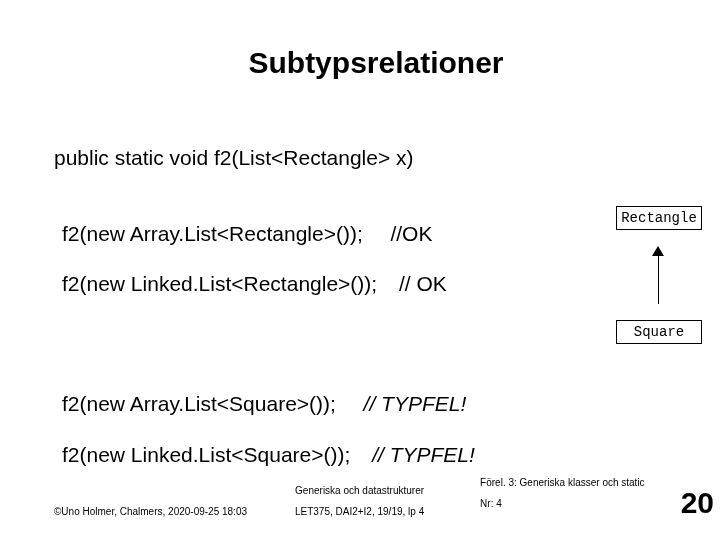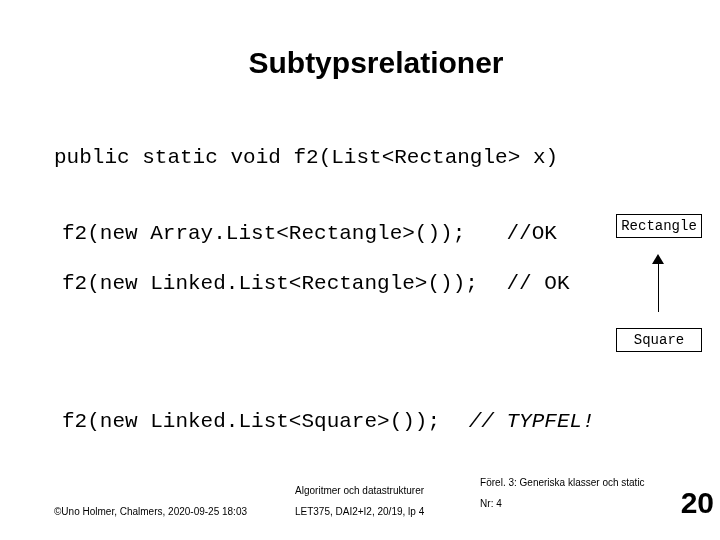--- a/index.html
+++ b/index.html
@@ -22,7 +22,7 @@
     padding: 40px 22px 0 22px;
   }
   .line {
-    font-family: Liberation Mono, monospace;
+    font-family: Liberation Sans, sans-serif;
     font-size: 21px;
     white-space: pre;
     line-height: 1.15;

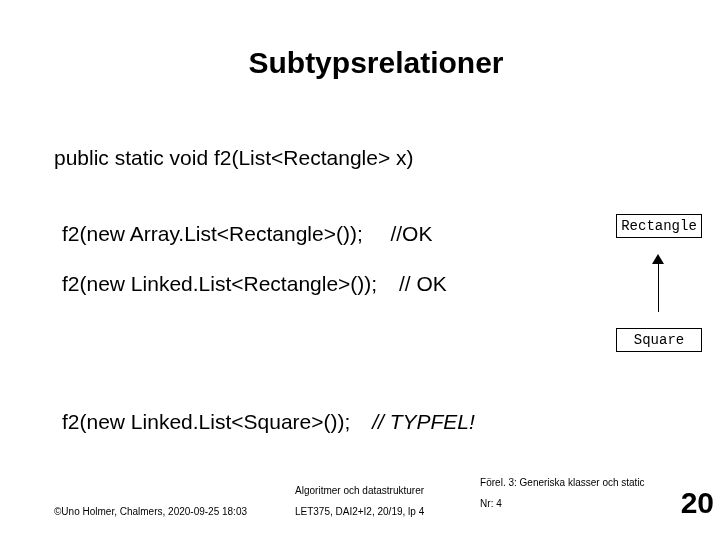--- a/index.html
+++ b/index.html
@@ -36,7 +36,7 @@
   .diagram {
     position: absolute;
     right: 20px;
-    top: 182px;
+    top: 174px;
     width: 100px;
     text-align: center;
     font-family: "Courier New", Courier, monospace;

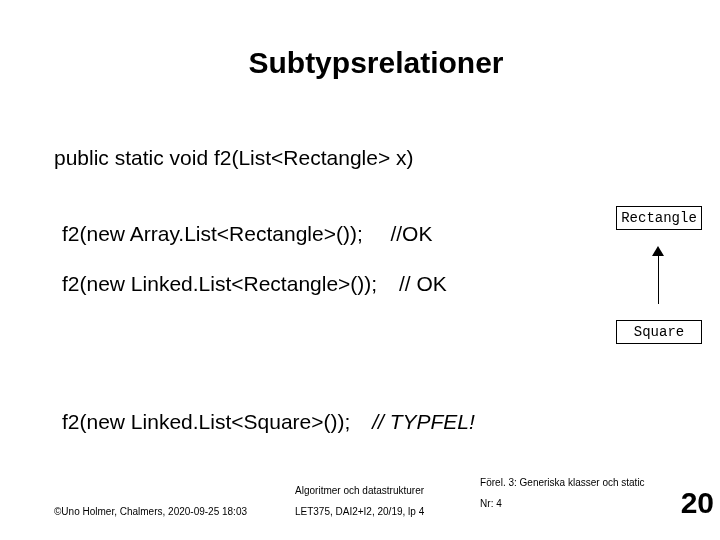--- a/index.html
+++ b/index.html
@@ -119,6 +119,7 @@
   <div class="block-gap"></div>
   <div class="block-gap"></div>
 
+  <div class="line"><span class="plain">f2(new Array.List&lt;Square&gt;());  </span><span class="italic">// TYPFEL!</span></div>
   <div class="mid-gap"></div>
   <div class="line"><span class="plain">f2(new Linked.List&lt;Square&gt;()); </span><span class="italic">// TYPFEL!</span></div>
 </div>

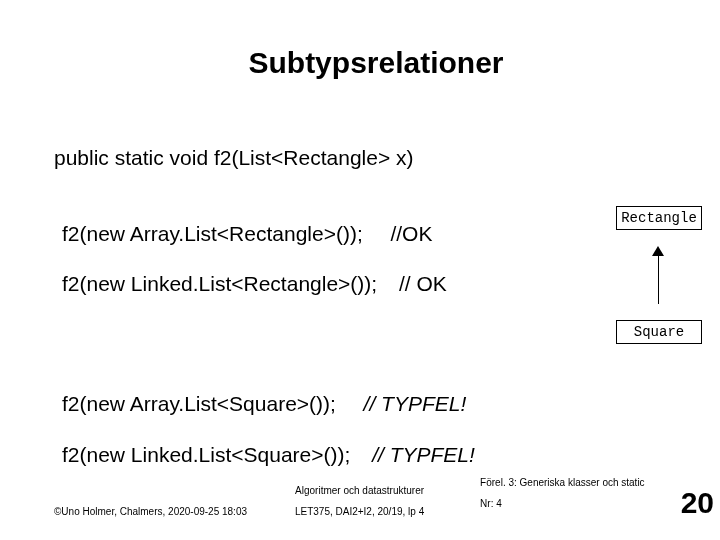--- a/index.html
+++ b/index.html
@@ -140,7 +140,7 @@
     <div>©Uno Holmer, Chalmers, 2020-09-25 18:03</div>
   </div>
   <div class="col col-c">
-    <div>Algoritmer och datastrukturer</div>
+    <div>Generiska och datastrukturer</div>
     <div>LET375, DAI2+I2, 20/19, lp 4</div>
   </div>
   <div class="footer-right-wrap">

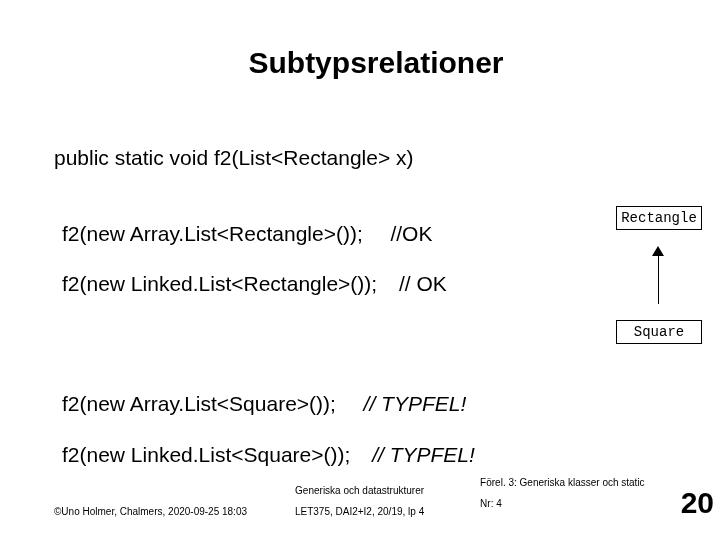--- a/index.html
+++ b/index.html
@@ -141,7 +141,7 @@
   </div>
   <div class="col col-c">
     <div>Generiska och datastrukturer</div>
-    <div>LET375, DAI2+I2, 20/19, lp 4</div>
+    <div>LET375, DAI2+I2, 19/19, lp 4</div>
   </div>
   <div class="footer-right-wrap">
     <div class="col col-r">

